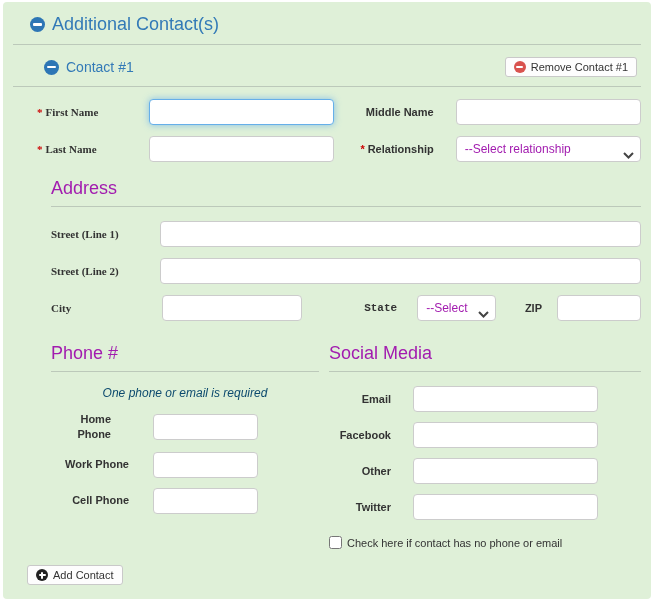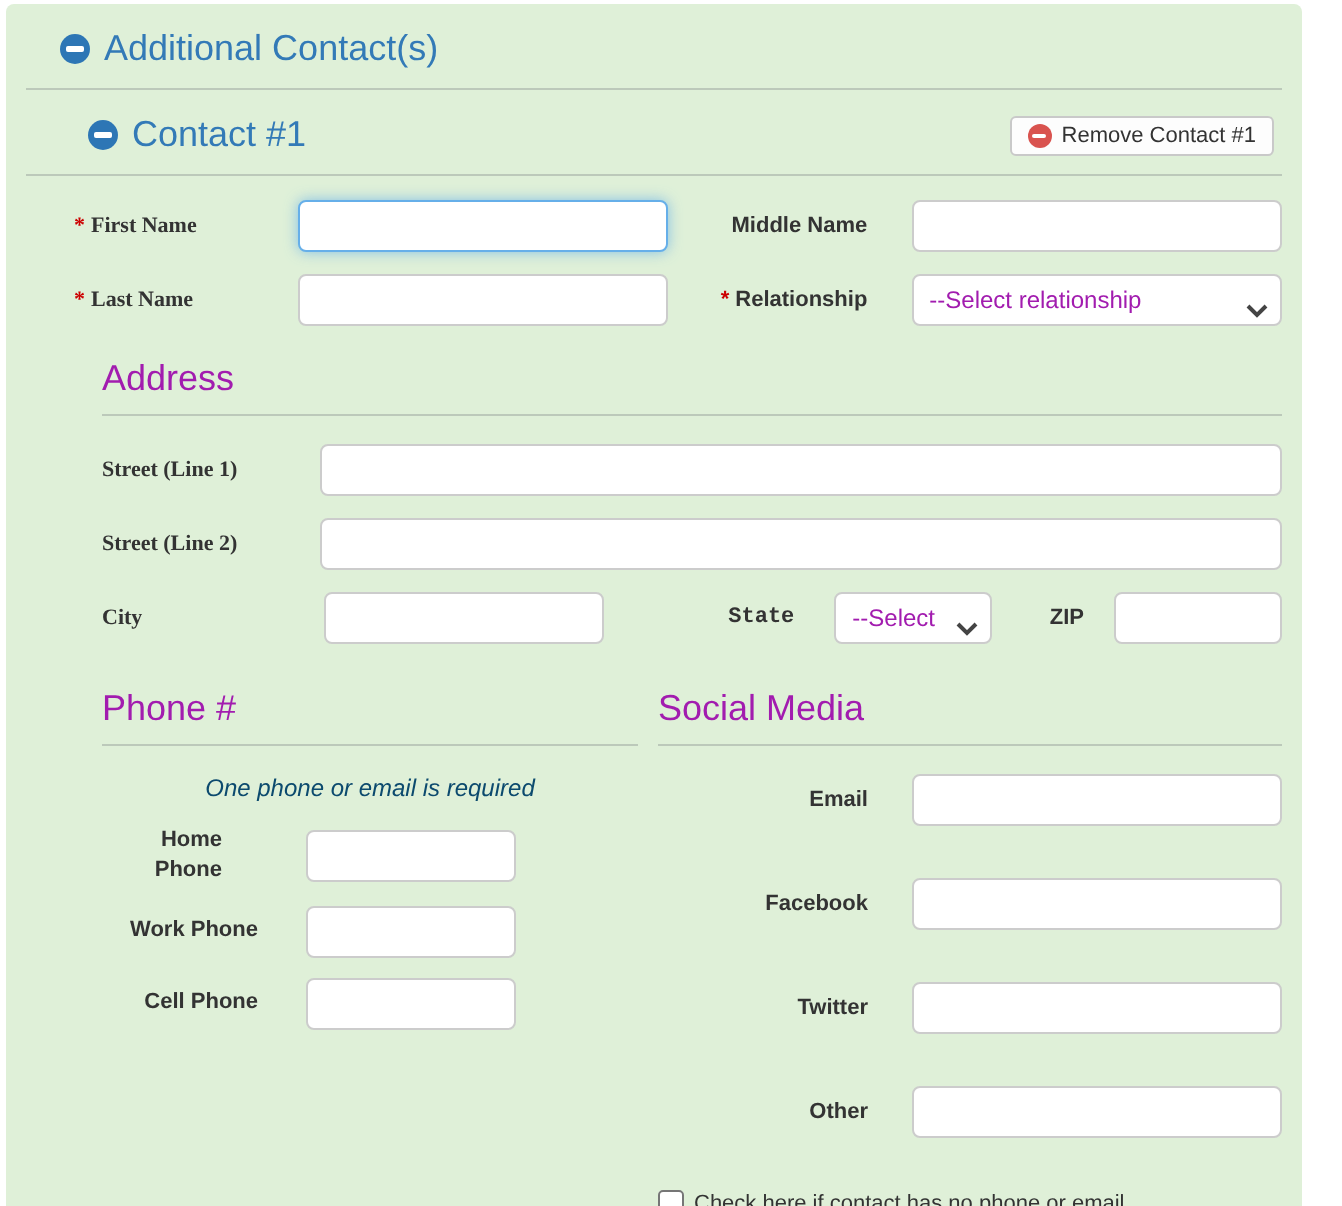--- a/index.html
+++ b/index.html
@@ -36,7 +36,7 @@
     margin-bottom: 12px;
   }
   .contact-header .hdr-text {
-    color: #337ab7; font-size: 18px; margin-left: 7px;
+    color: #337ab7; font-size: 14px; margin-left: 7px;
   }
   .spacer { flex: 1; }
 

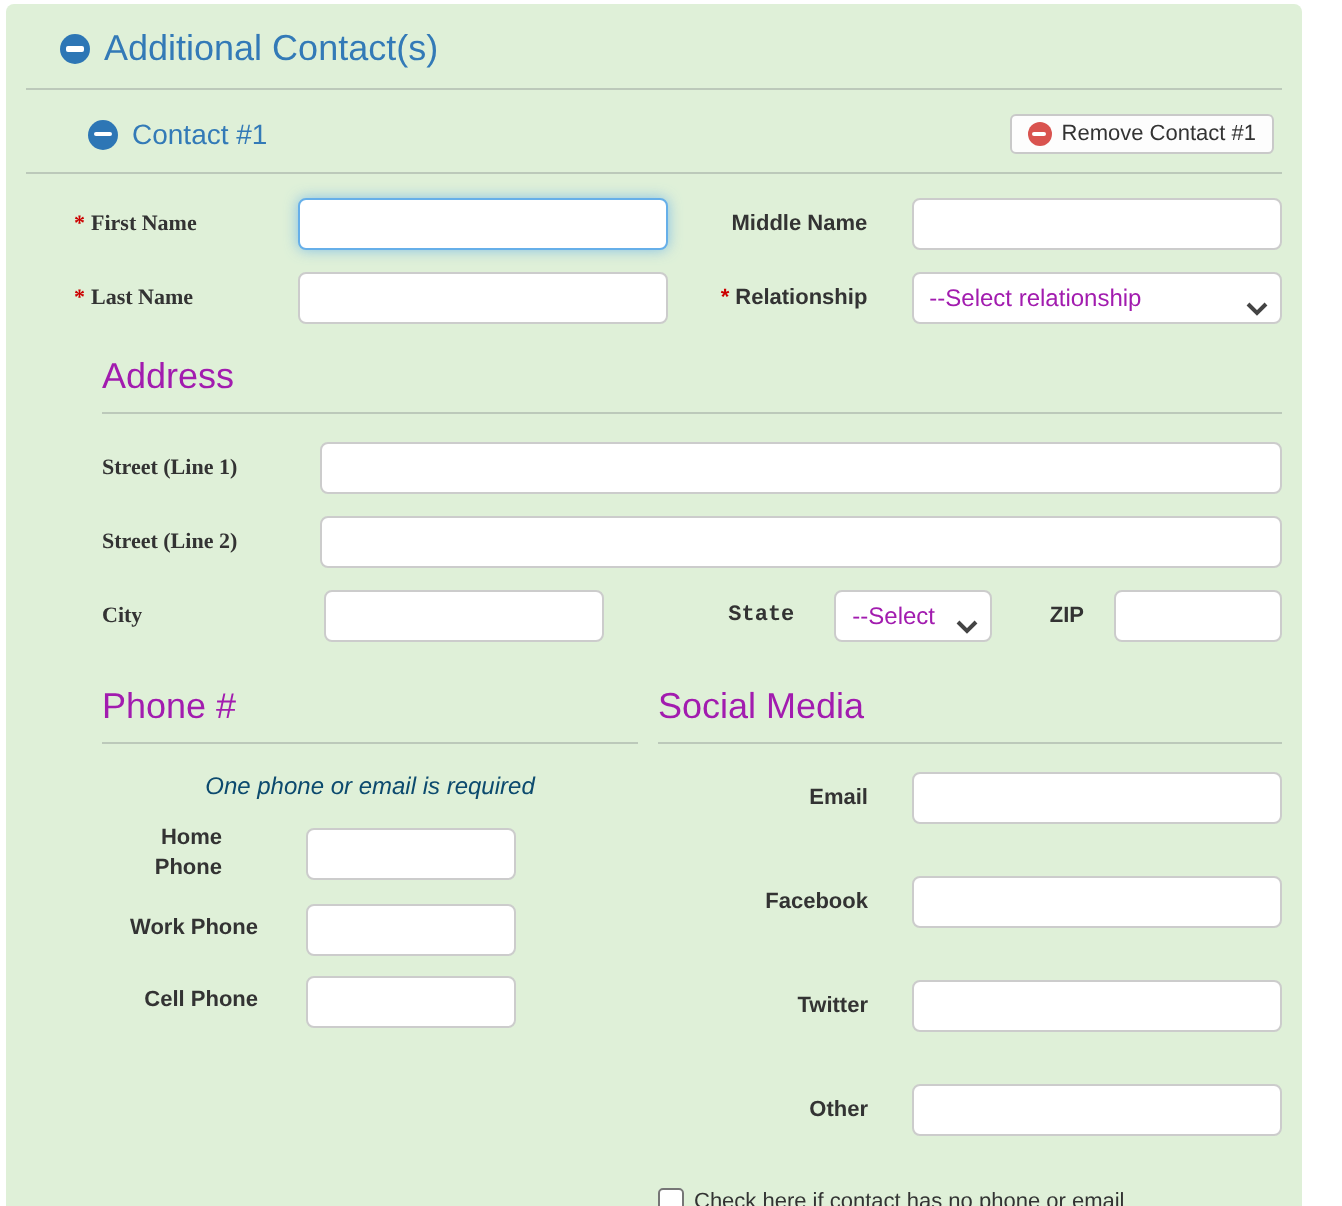--- a/index.html
+++ b/index.html
@@ -135,7 +135,7 @@
   .plabel { width: 78px; text-align: right; margin-right: 24px;
     font-size: 11px; font-weight: bold; line-height: 1.35; }
   .p-in { width: 105px; }
-  .srow { display: flex; align-items: center; margin-bottom: 26px; justify-content: flex-end; }
+  .srow { display: flex; align-items: center; margin-bottom: 10px; }
   .slabel { width: 62px; text-align: right; margin-right: 22px;
     font-size: 11px; font-weight: bold; }
   .s-in { width: 185px; }

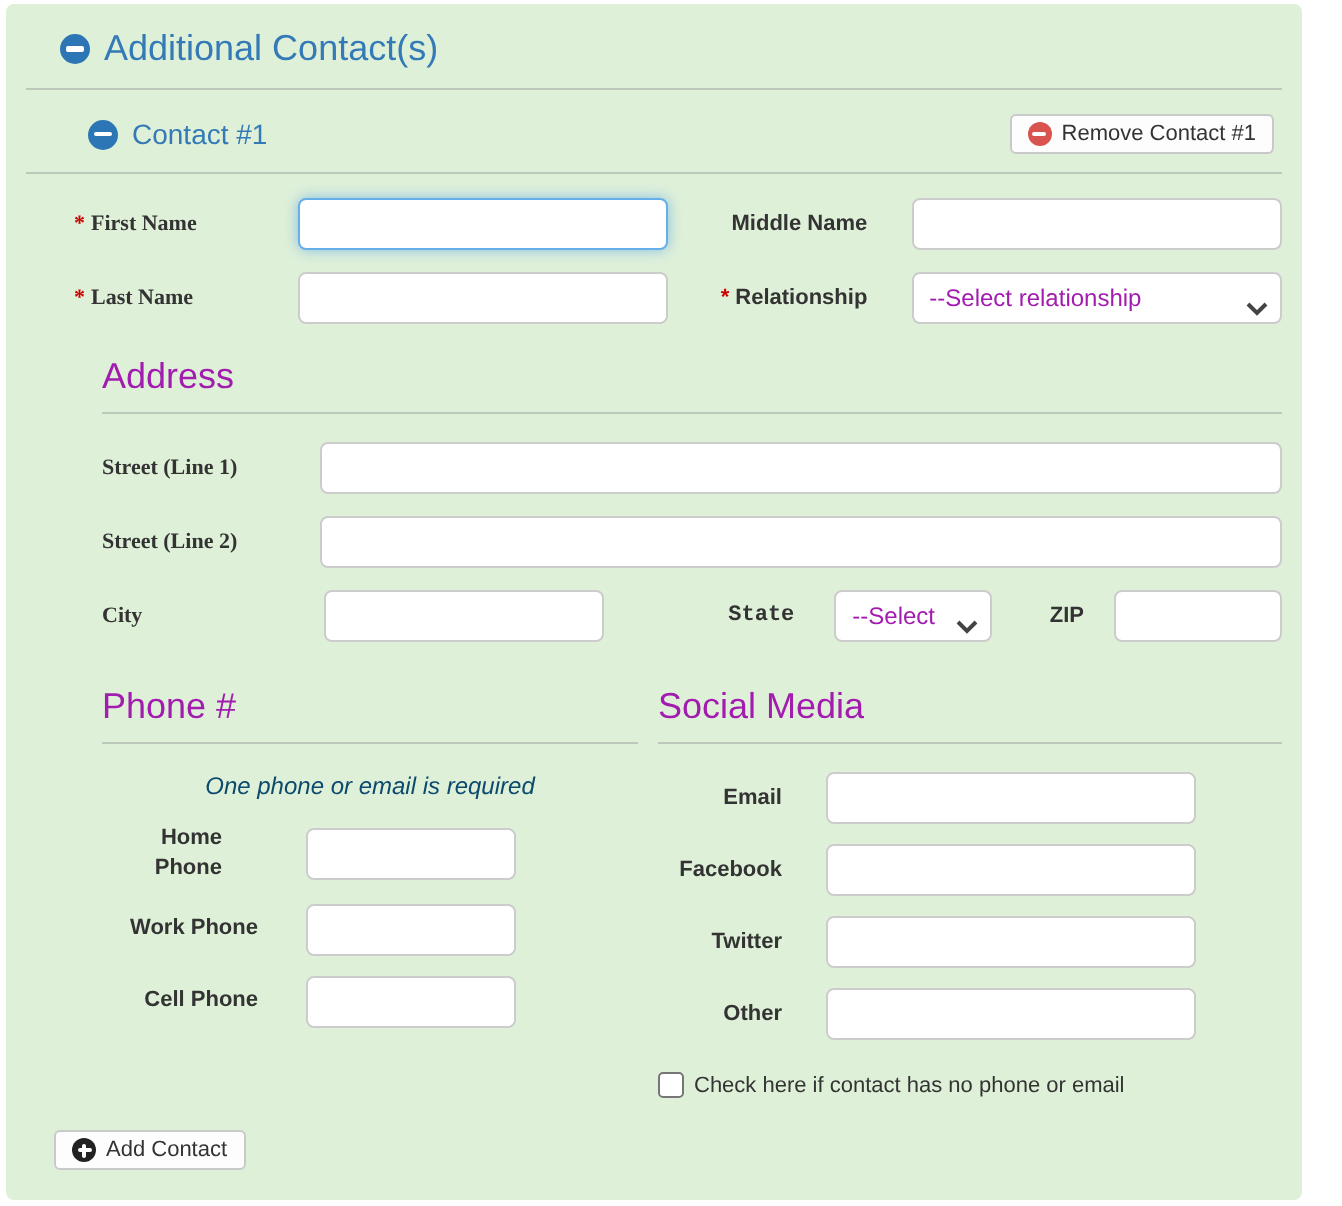--- a/index.html
+++ b/index.html
@@ -262,11 +262,11 @@
           <input type="text" class="s-in" value="" style="">
         </div>
         <div class="srow">
+          <div class="slabel">Other</div>
+          <input type="text" class="s-in" value="" style="">
+        </div>
+        <div class="srow">
           <div class="slabel">Twitter</div>
-          <input type="text" class="s-in" value="" style="">
-        </div>
-        <div class="srow">
-          <div class="slabel">Other</div>
           <input type="text" class="s-in" value="" style="">
         </div>
 

